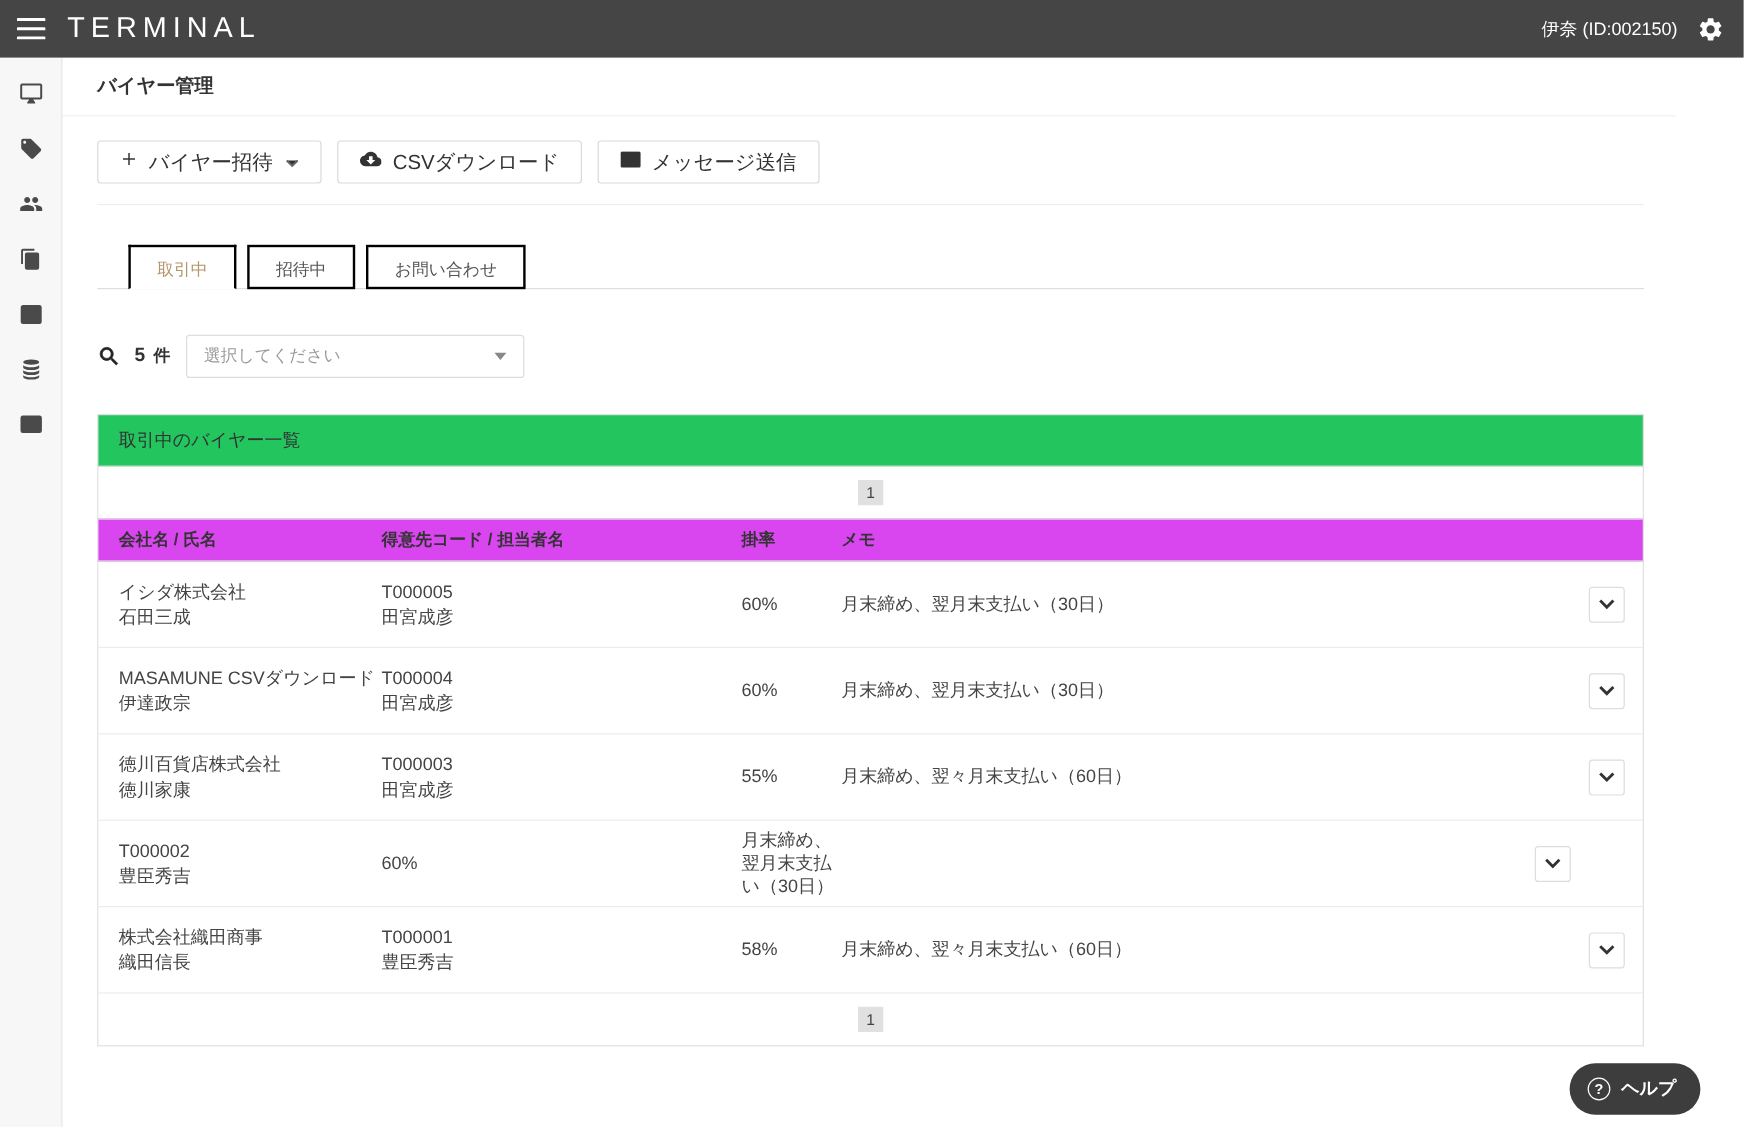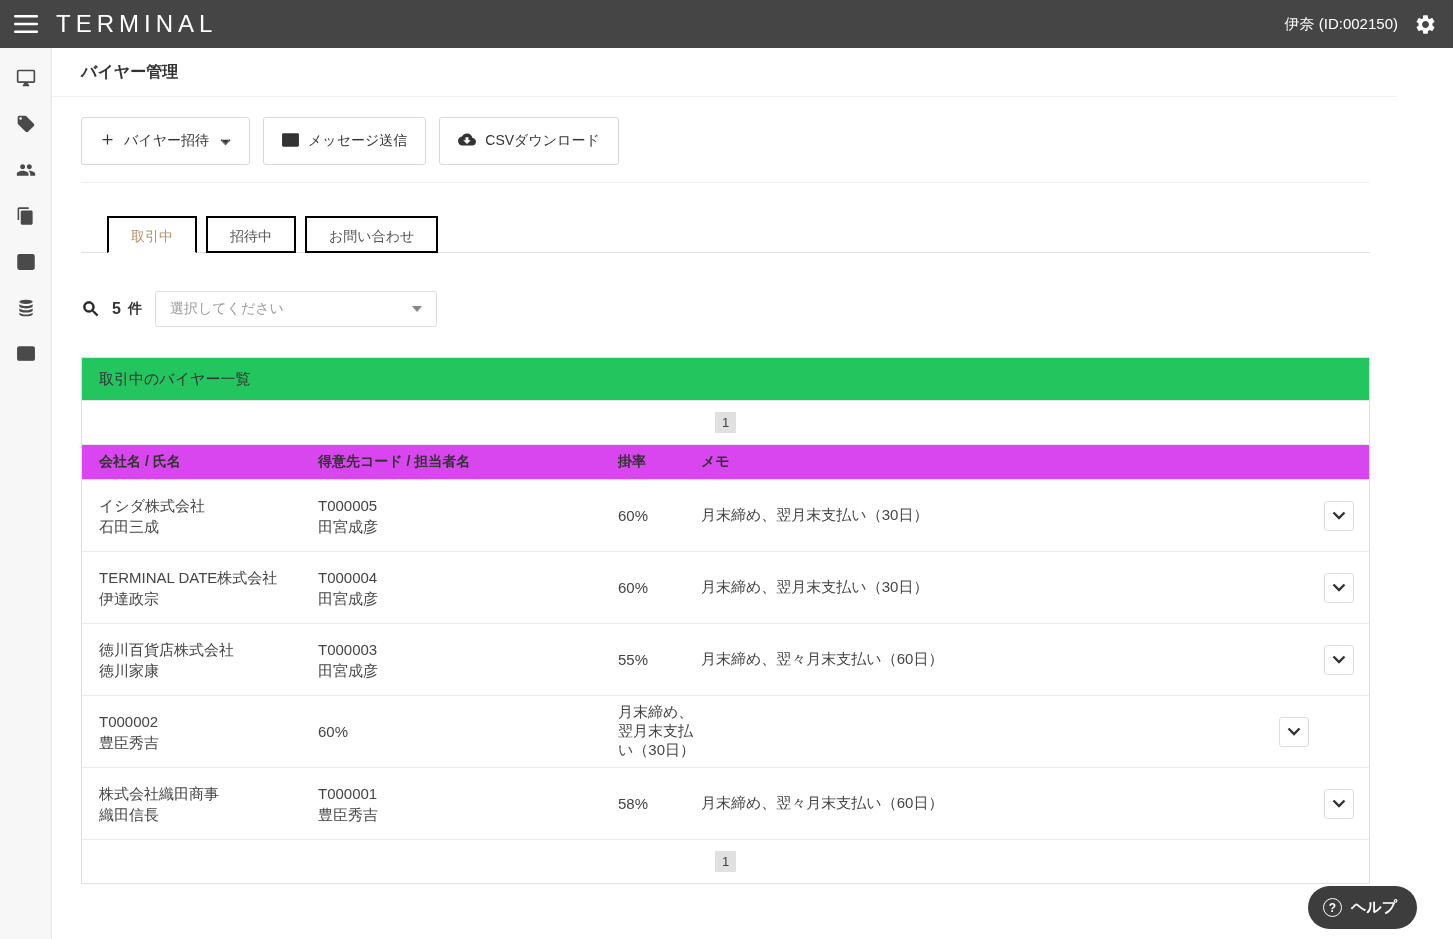--- a/index.html
+++ b/index.html
@@ -28,7 +28,7 @@
   .page-header{height:49px;display:flex;align-items:center;padding:0 29px;border-bottom:1px solid #f0f0f0;}
   .page-title{font-size:16px;font-weight:bold;}
   .toolbar{margin:20px 27px 0 29px;padding-bottom:17px;border-bottom:1px solid #efefef;display:flex;gap:13px;}
-  .btn{height:48px;background:#fff;border:1px solid #d9d9d9;border-radius:3px;font-size:14px;color:#333;display:inline-flex;align-items:center;gap:9px;padding:0 18px;cursor:pointer;font-family:inherit;}
+  .btn{height:36px;background:#fff;border:1px solid #d9d9d9;border-radius:3px;font-size:17px;color:#333;display:inline-flex;align-items:center;gap:9px;padding:0 18px;cursor:pointer;font-family:inherit;}
   .btn svg{fill:#333;flex:none;}
   .btn .caret-sm{margin-left:2px;}
   

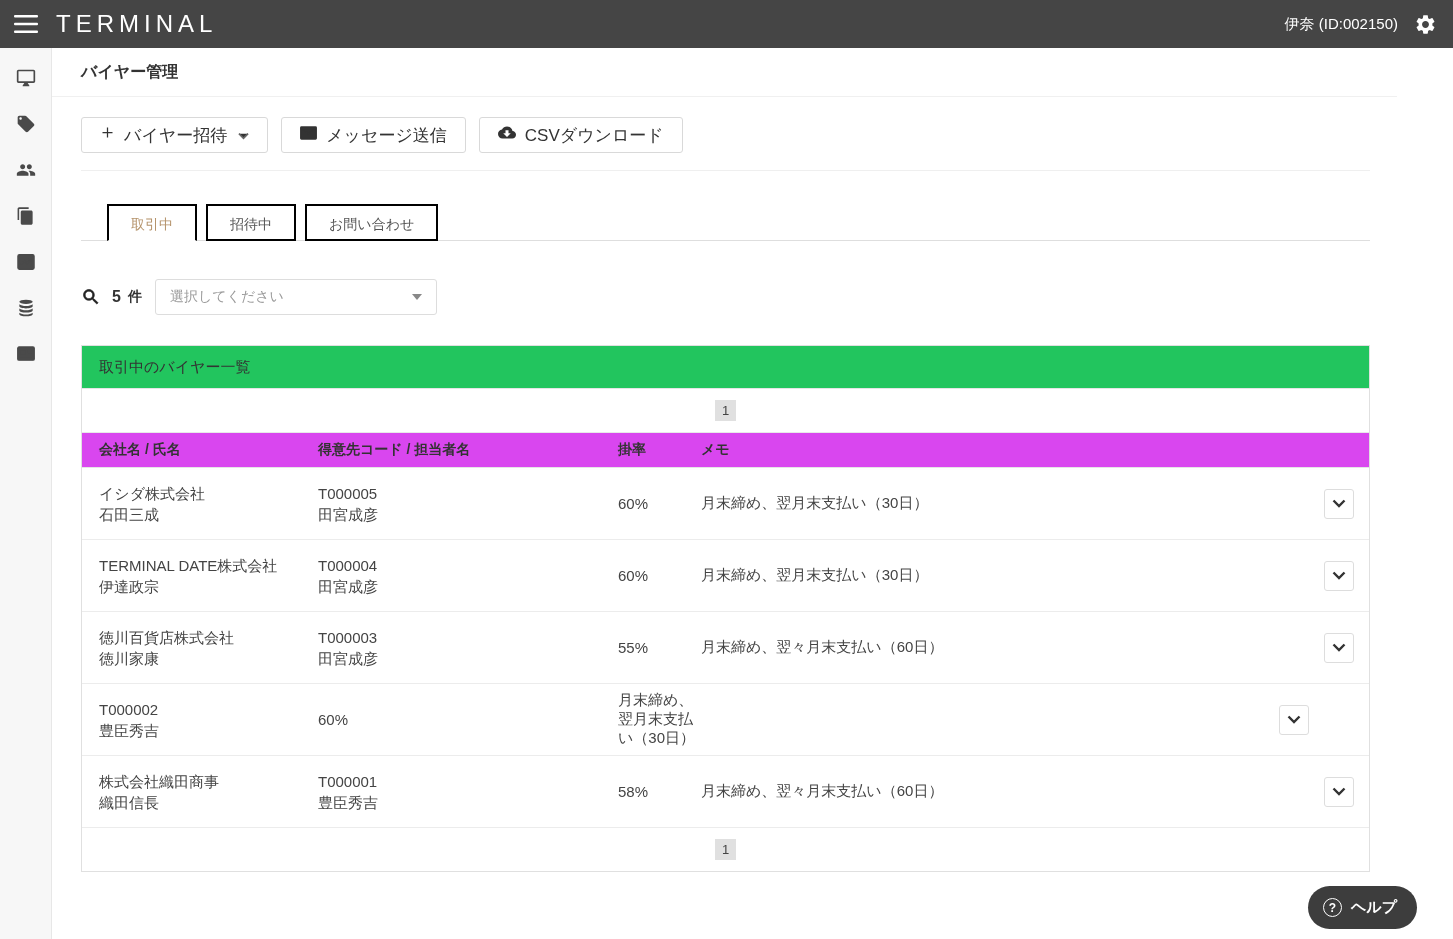--- a/index.html
+++ b/index.html
@@ -145,17 +145,17 @@
           </svg></span>
     </button>
     <button class="btn">
+      <span><svg width="18" height="15" viewBox="0 0 24 20">
+            <path d="M19.35 8.04C18.67 4.59 15.64 2 12 2 9.11 2 6.6 3.64 5.35 6.04 2.34 6.36 0 8.91 0 12c0 3.31 2.69 6 6 6h13c2.76 0 5-2.24 5-5 0-2.64-2.05-4.78-4.65-4.96zM17 11l-5 5-5-5h3V7h4v4h3z"></path>
+          </svg></span>
+      <span>CSVダウンロード</span>
+    </button>
+    <button class="btn">
       <span><svg width="17" height="14" viewBox="0 0 24 19" fill="none" stroke="#333" stroke-width="1.8">
             <rect x="1" y="1" width="22" height="17" rx="1"></rect>
             <path d="M1.5 2l10.5 8.5L22.5 2"></path>
           </svg></span>
       <span>メッセージ送信</span>
-    </button>
-    <button class="btn">
-      <span><svg width="18" height="15" viewBox="0 0 24 20">
-            <path d="M19.35 8.04C18.67 4.59 15.64 2 12 2 9.11 2 6.6 3.64 5.35 6.04 2.34 6.36 0 8.91 0 12c0 3.31 2.69 6 6 6h13c2.76 0 5-2.24 5-5 0-2.64-2.05-4.78-4.65-4.96zM17 11l-5 5-5-5h3V7h4v4h3z"></path>
-          </svg></span>
-      <span>CSVダウンロード</span>
     </button>
   </div>
 

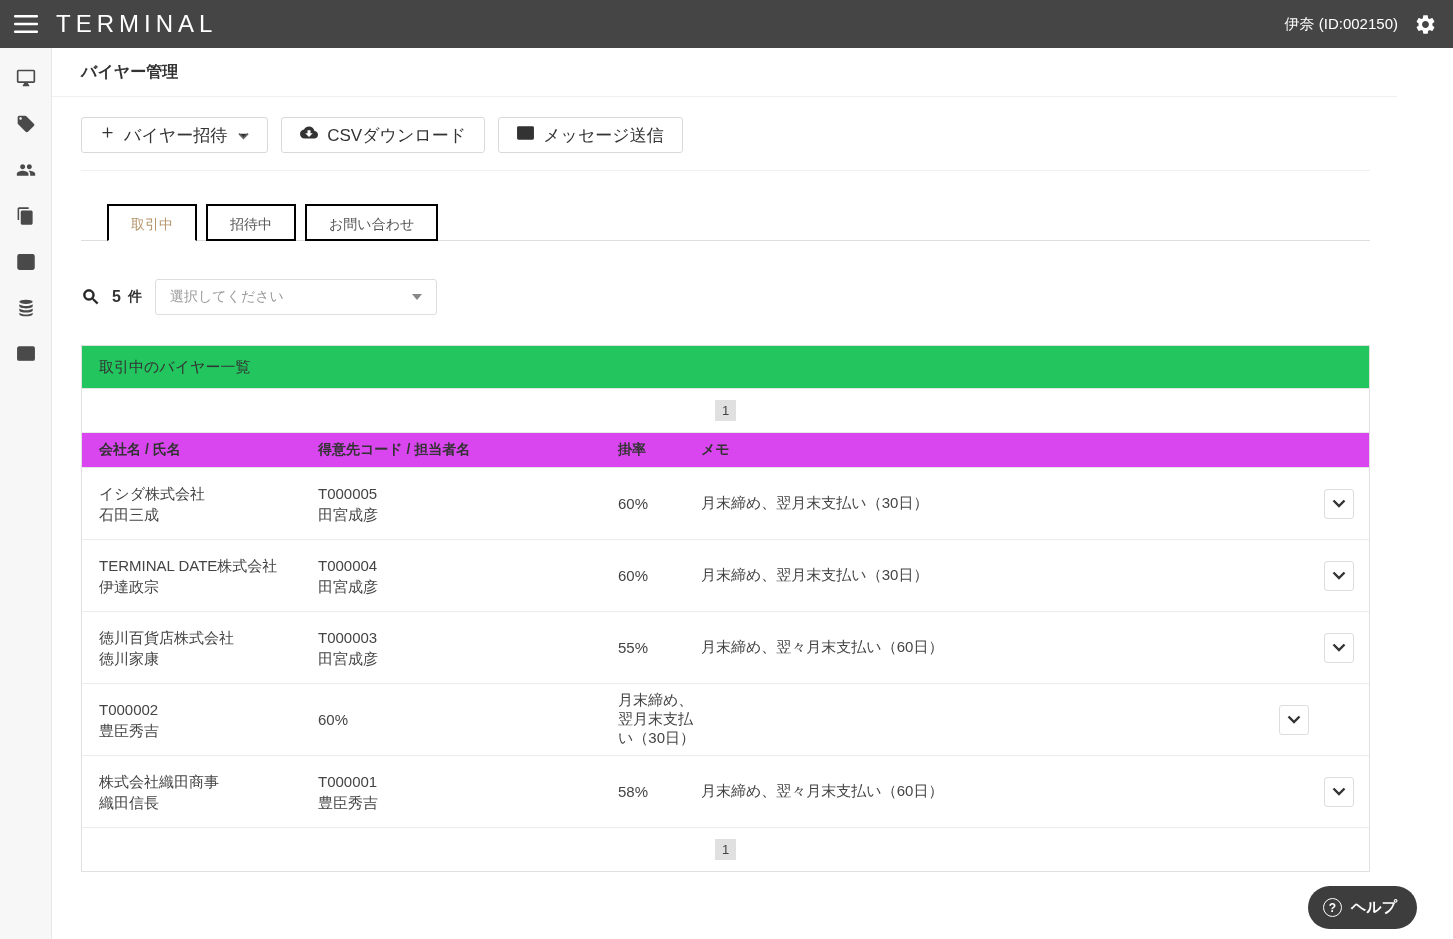--- a/index.html
+++ b/index.html
@@ -217,7 +217,7 @@
 
   <div class="trow">
     <div class="cell c1">
-      <div>TERMINAL DATE株式会社</div>
+      <div>MASAMUNE CSVダウンロード</div>
       <div>伊達政宗</div>
     </div>
     <div class="cell c2">

